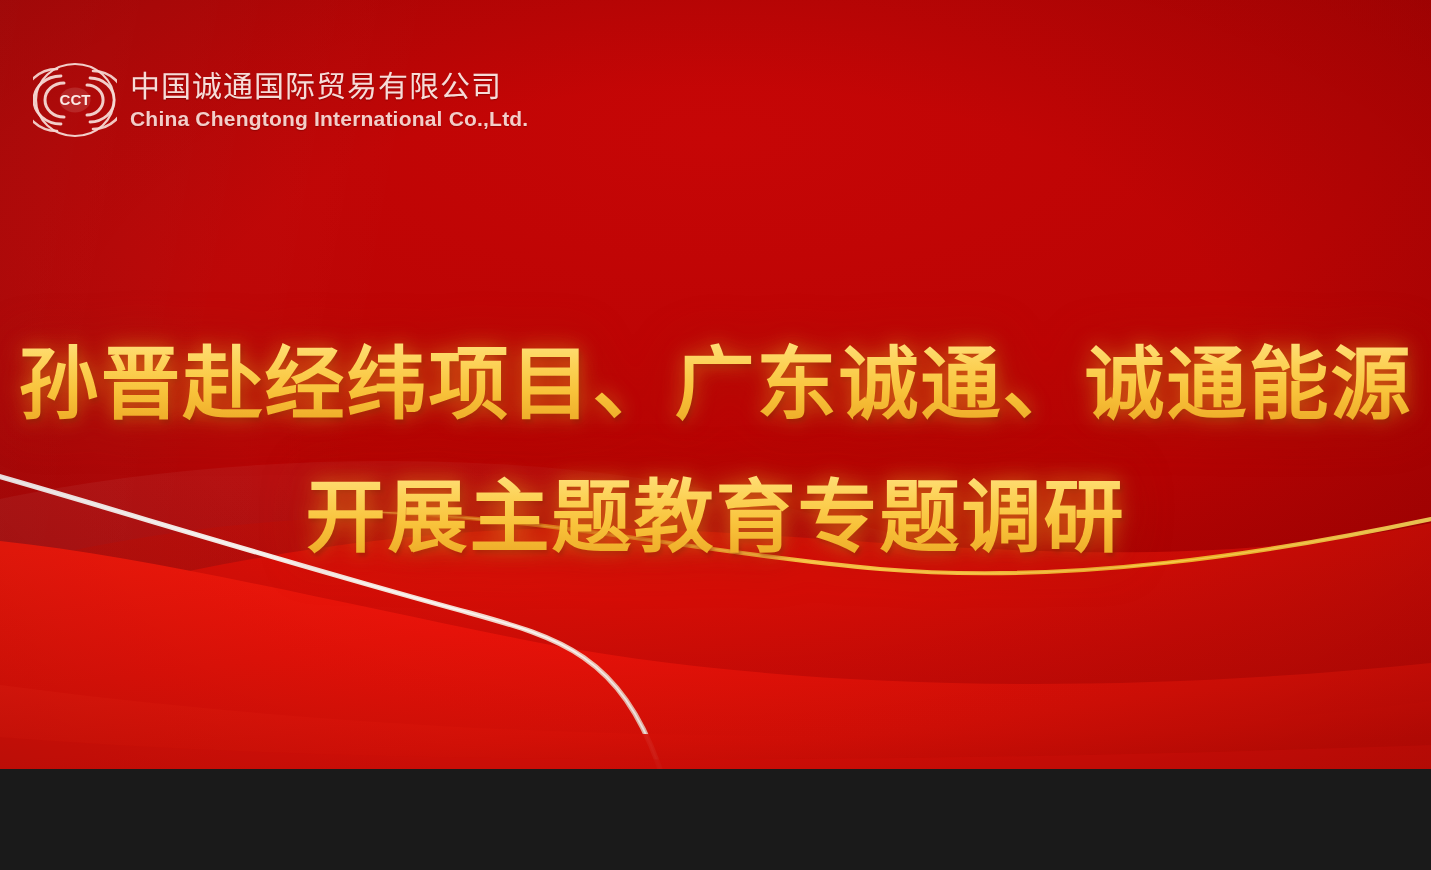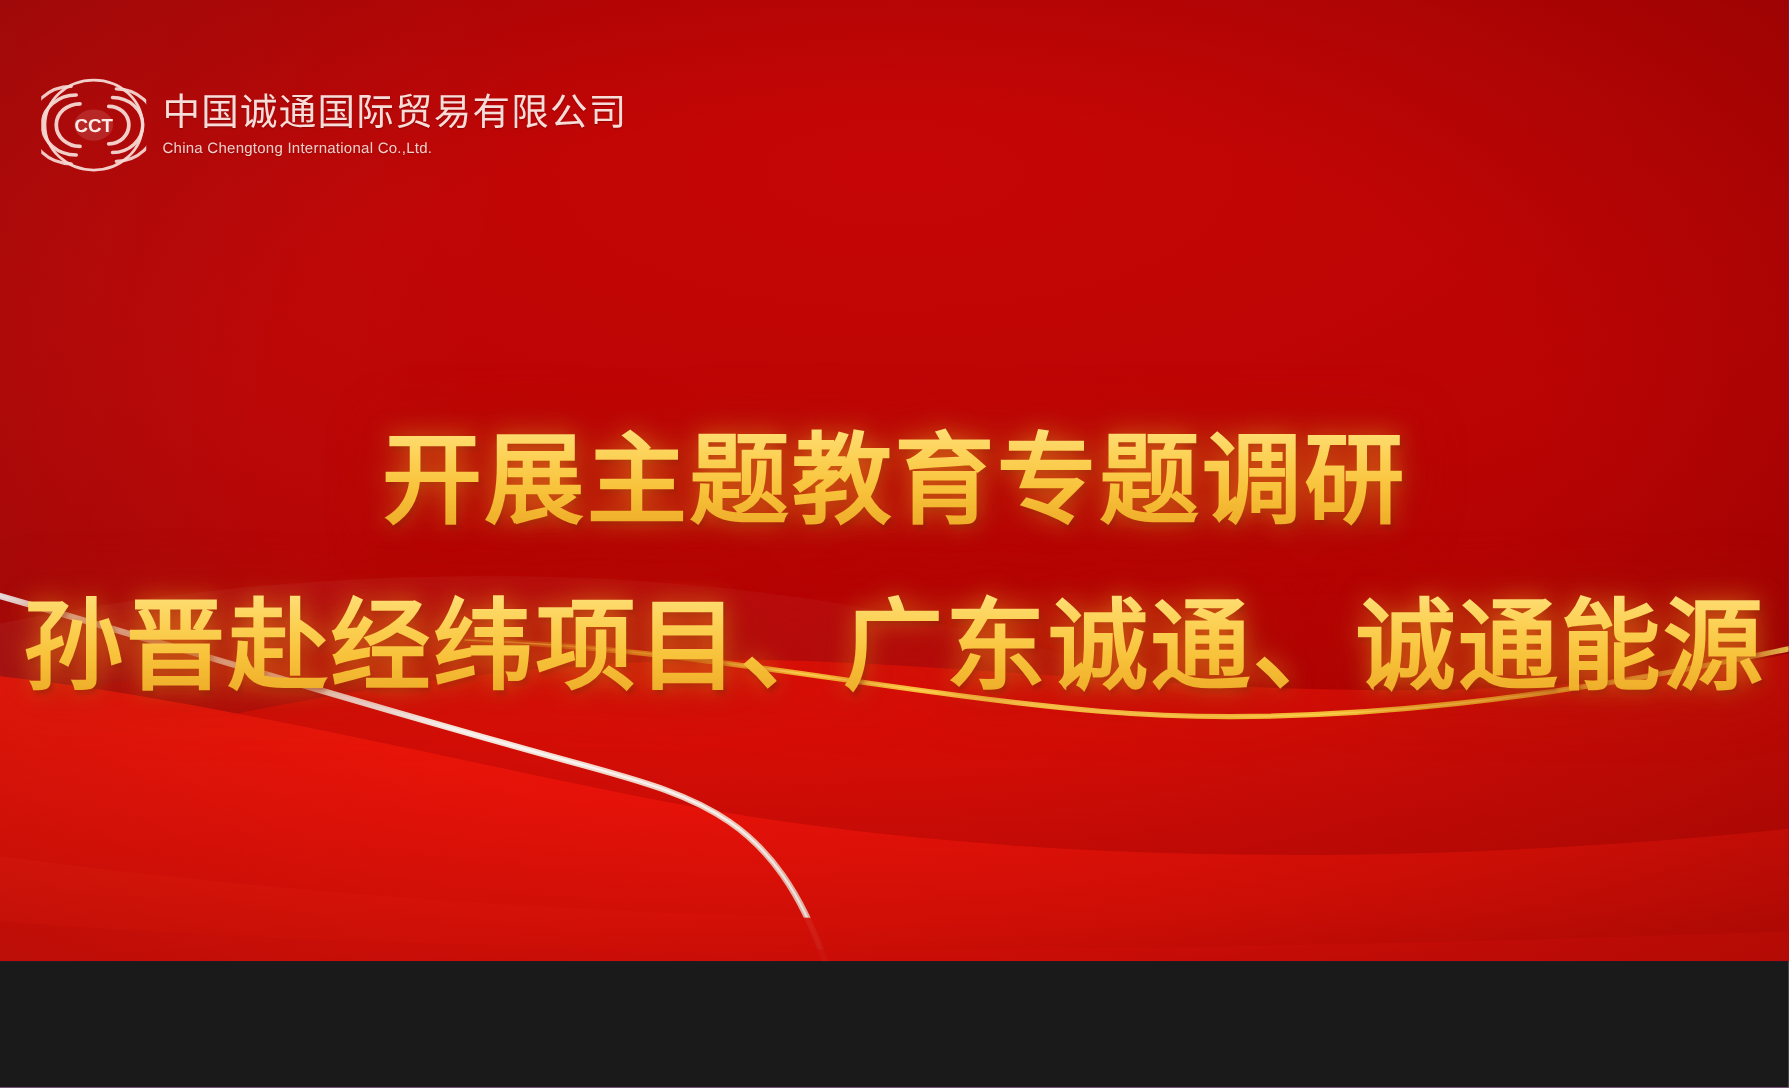--- a/index.html
+++ b/index.html
@@ -78,8 +78,8 @@
   }
   .logo-en {
     margin-top: 6px;
-    font-size: 12px;
-    font-weight: 400;
+    font-size: 21px;
+    font-weight: 700;
     letter-spacing: .2px;
     color: #f3cec9;
     text-shadow: 0 1px 1px rgba(90,0,0,.4);

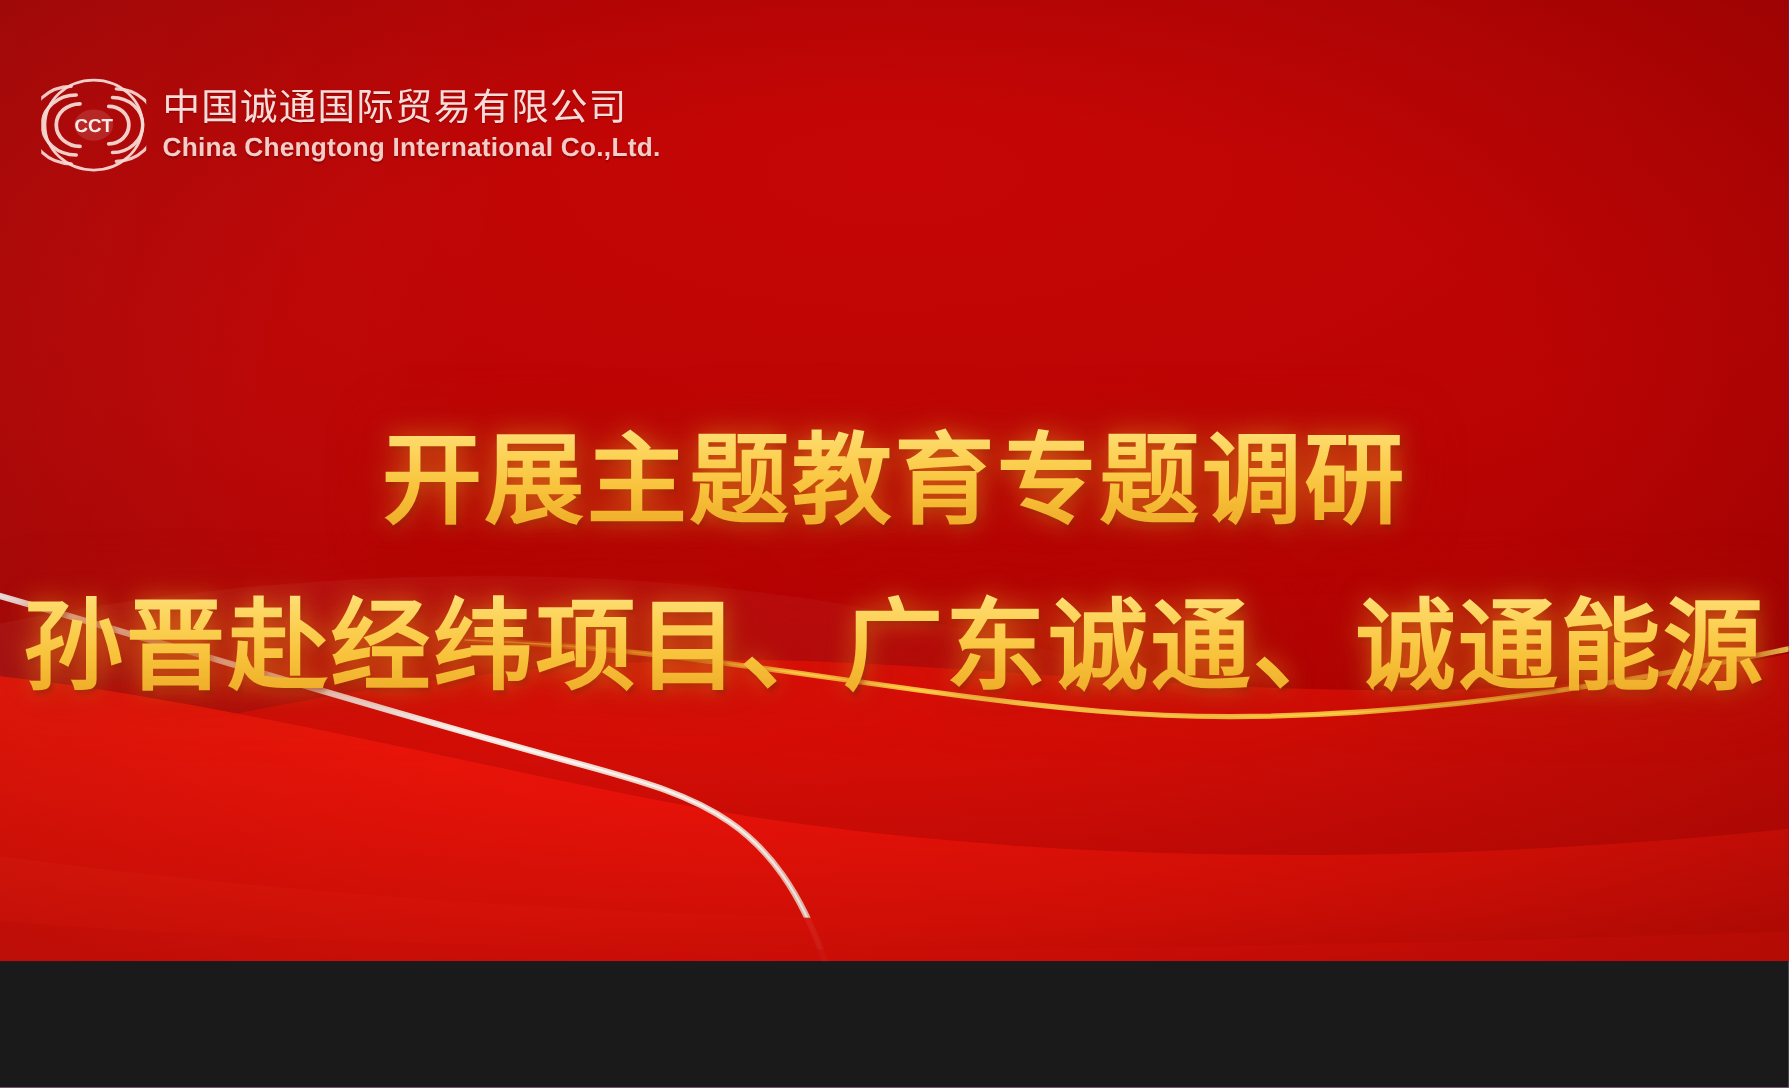--- a/index.html
+++ b/index.html
@@ -212,8 +212,8 @@
   </div>
 
   <div class="title-wrap">
+    <span class="title-line">孙晋赴经纬项目、广东诚通、诚通能源</span>
     <span class="title-line">开展主题教育专题调研</span>
-    <span class="title-line">孙晋赴经纬项目、广东诚通、诚通能源</span>
   </div>
 
 </div>

